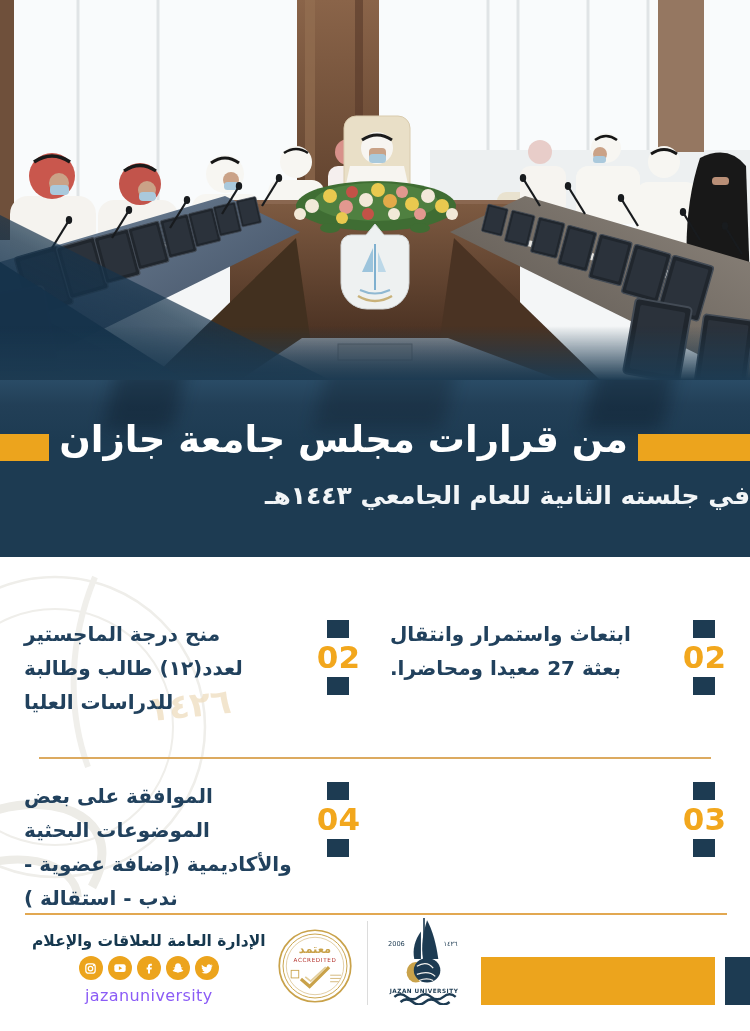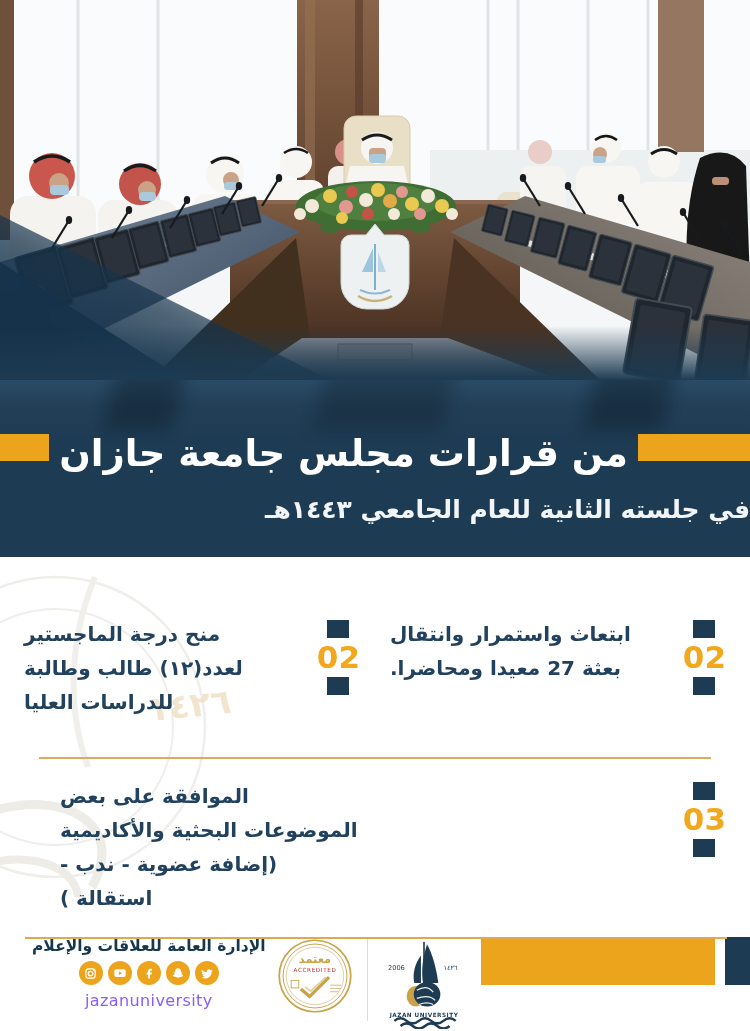--- a/index.html
+++ b/index.html
@@ -20,7 +20,7 @@
   .streak.s1{left:110px;width:70px}
   .streak.s2{left:320px;width:130px;background:rgba(9,22,33,.28)}
   .streak.s3{left:590px;width:80px}
-  .title-row{position:relative;display:flex;align-items:flex-start;margin-top:54px;direction:rtl;padding-left:31px;}
+  .title-row{position:relative;display:flex;align-items:flex-end;margin-top:40px;direction:rtl;padding-left:31px;}
   .title-bar{height:27px;background:#eca41d;flex:0 0 112px;}
   .banner-title{
     flex:1;text-align:center;color:#ffffff;font-size:37px;font-weight:bold;

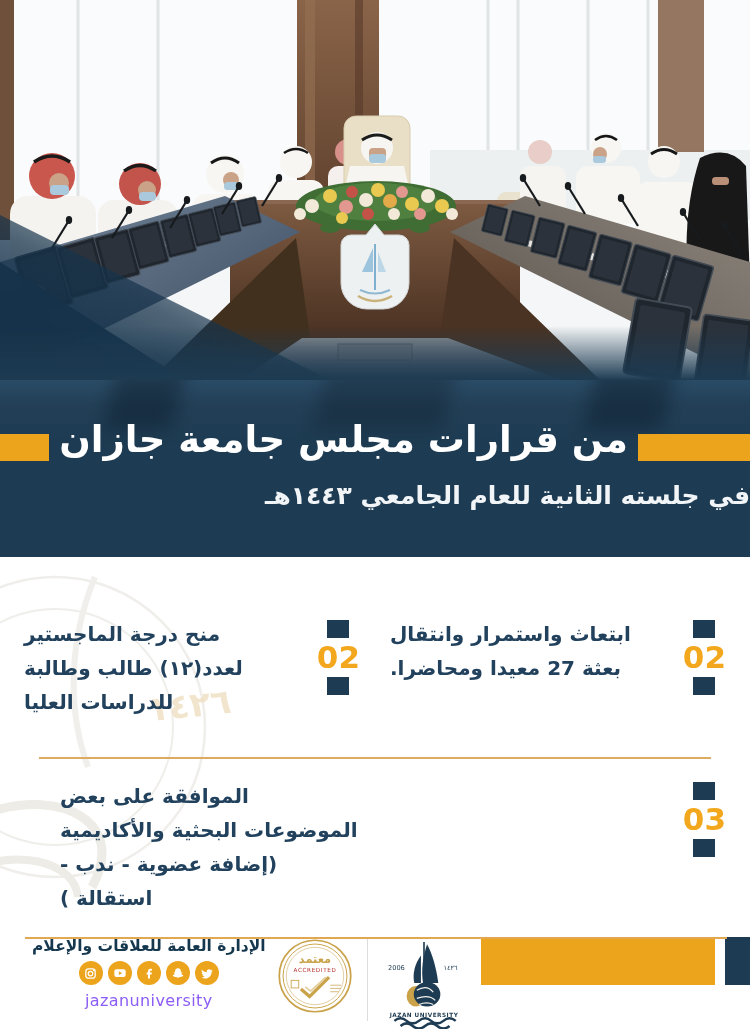--- a/index.html
+++ b/index.html
@@ -323,6 +323,11 @@
           </div>
         </div>
         <div class="decision">
+          <div class="num-col">
+            <span class="sq"></span>
+            <span class="num">04</span>
+            <span class="sq"></span>
+          </div>
           <div class="decision-text">الموافقة على بعض الموضوعات البحثية والأكاديمية (إضافة عضوية - ندب - استقالة )</div>
         </div>
       </div>

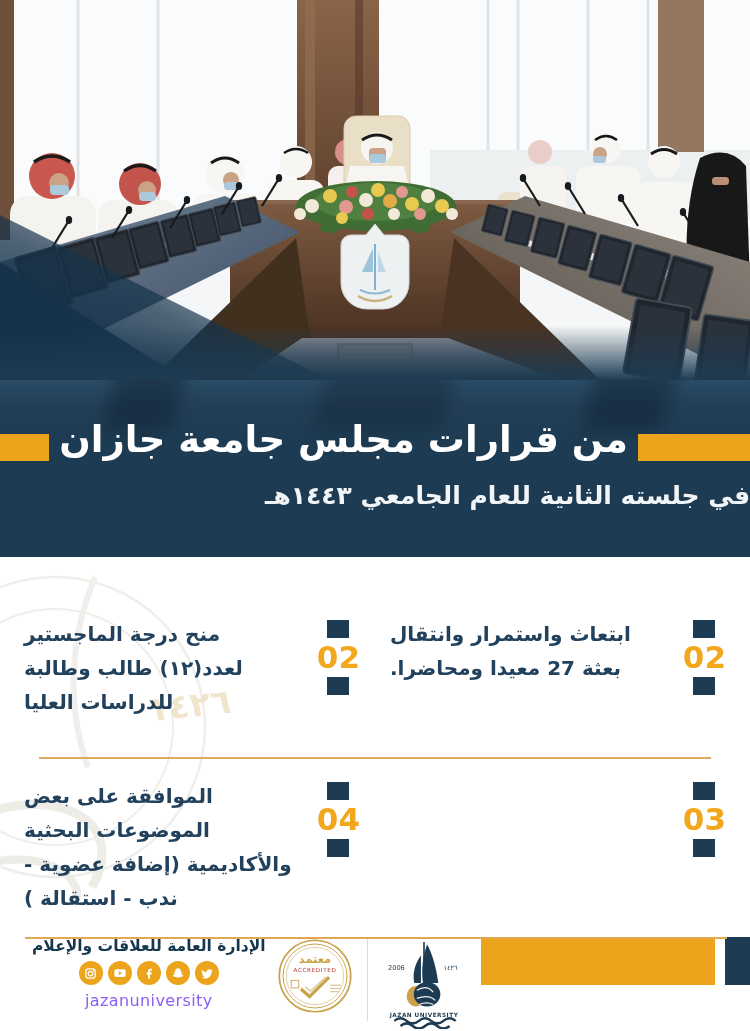--- a/index.html
+++ b/index.html
@@ -51,7 +51,7 @@
   
   .footer{position:relative;width:750px;height:134px;background:#ffffff;}
   .footer-hairline{position:absolute;top:0;left:25px;right:23px;height:2px;background:#e2a851;}
-  .footer-inner{display:flex;align-items:flex-start;margin-top:40px;padding-left:32px;gap:10px;}
+  .footer-inner{display:flex;align-items:flex-end;margin-top:16px;padding-left:32px;gap:10px;}
   .dept-block{flex:0 0 206px;display:flex;flex-direction:column;align-items:center;gap:6px;}
   .dept-title{font-size:15.5px;font-weight:bold;color:#16384f;white-space:nowrap;direction:rtl;}
   .social{display:flex;gap:5px;}

